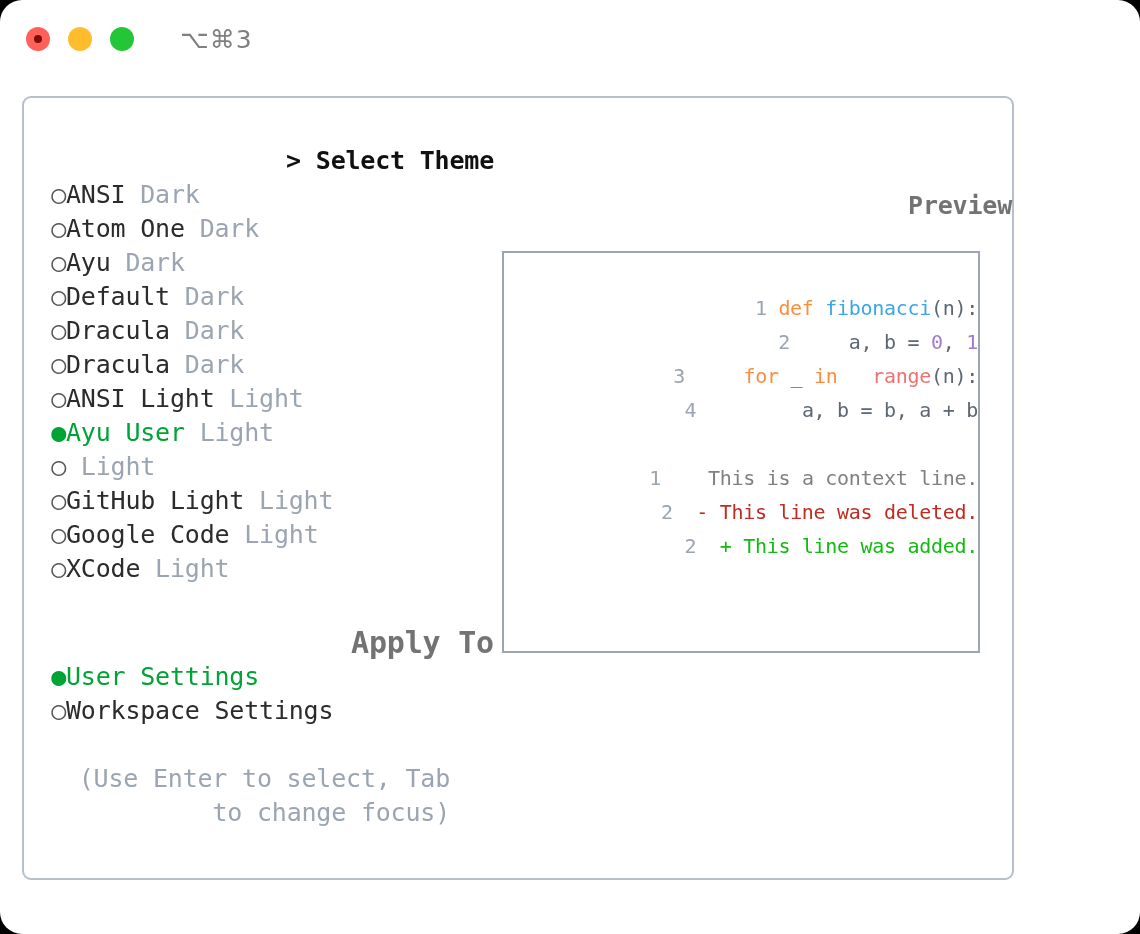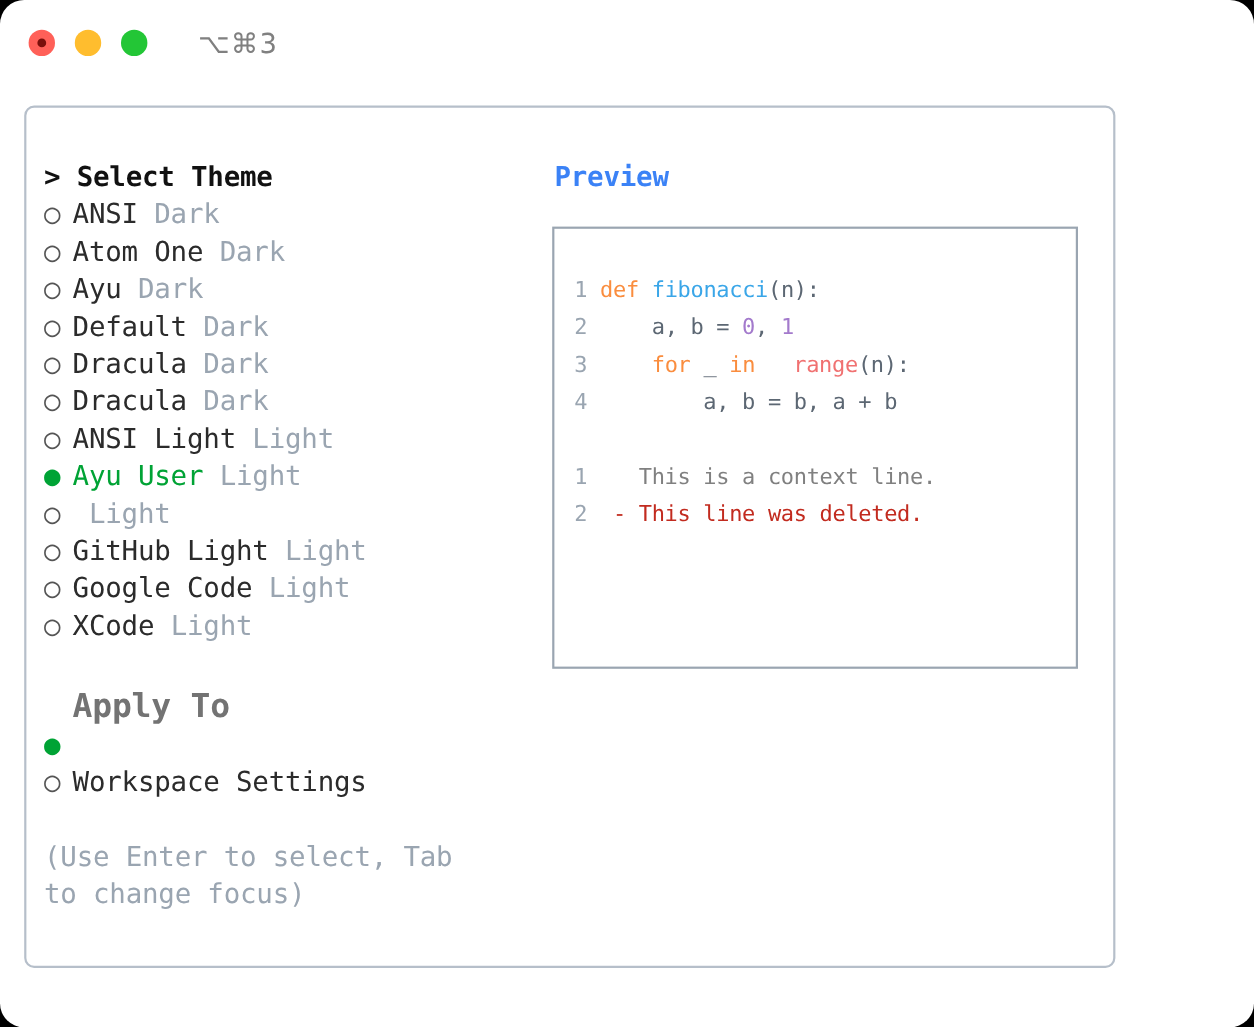--- a/index.html
+++ b/index.html
@@ -72,9 +72,10 @@
 
   .panel-inner {
     display: flex;
-    padding: 46px 16px 0 0;
+    padding: 46px 0 0 0;
     height: 100%;
     box-sizing: border-box;
+    text-align: right;
   }
 
   .col-left {

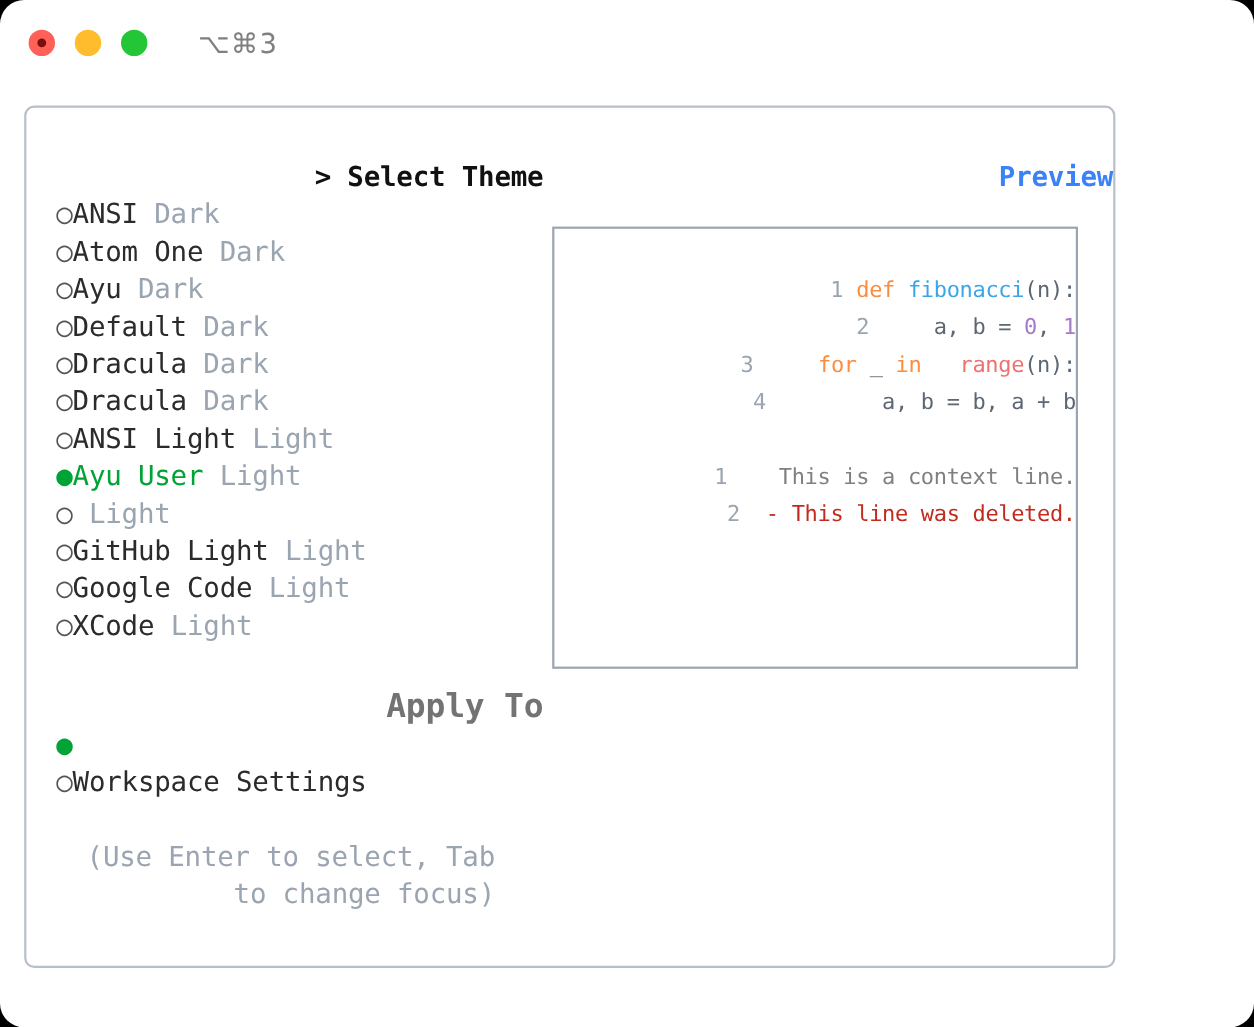--- a/index.html
+++ b/index.html
@@ -142,11 +142,12 @@
   .preview-title {
     font-size: 25px;
     font-weight: bold;
-    color: #3b82f6;
+    color: #737373;
     white-space: pre;
     line-height: 34px;
     margin-left: 2px;
     letter-spacing: -0.2px;
+    margin-top: 45px;
   }
   .preview-box {
     margin-top: 28px;

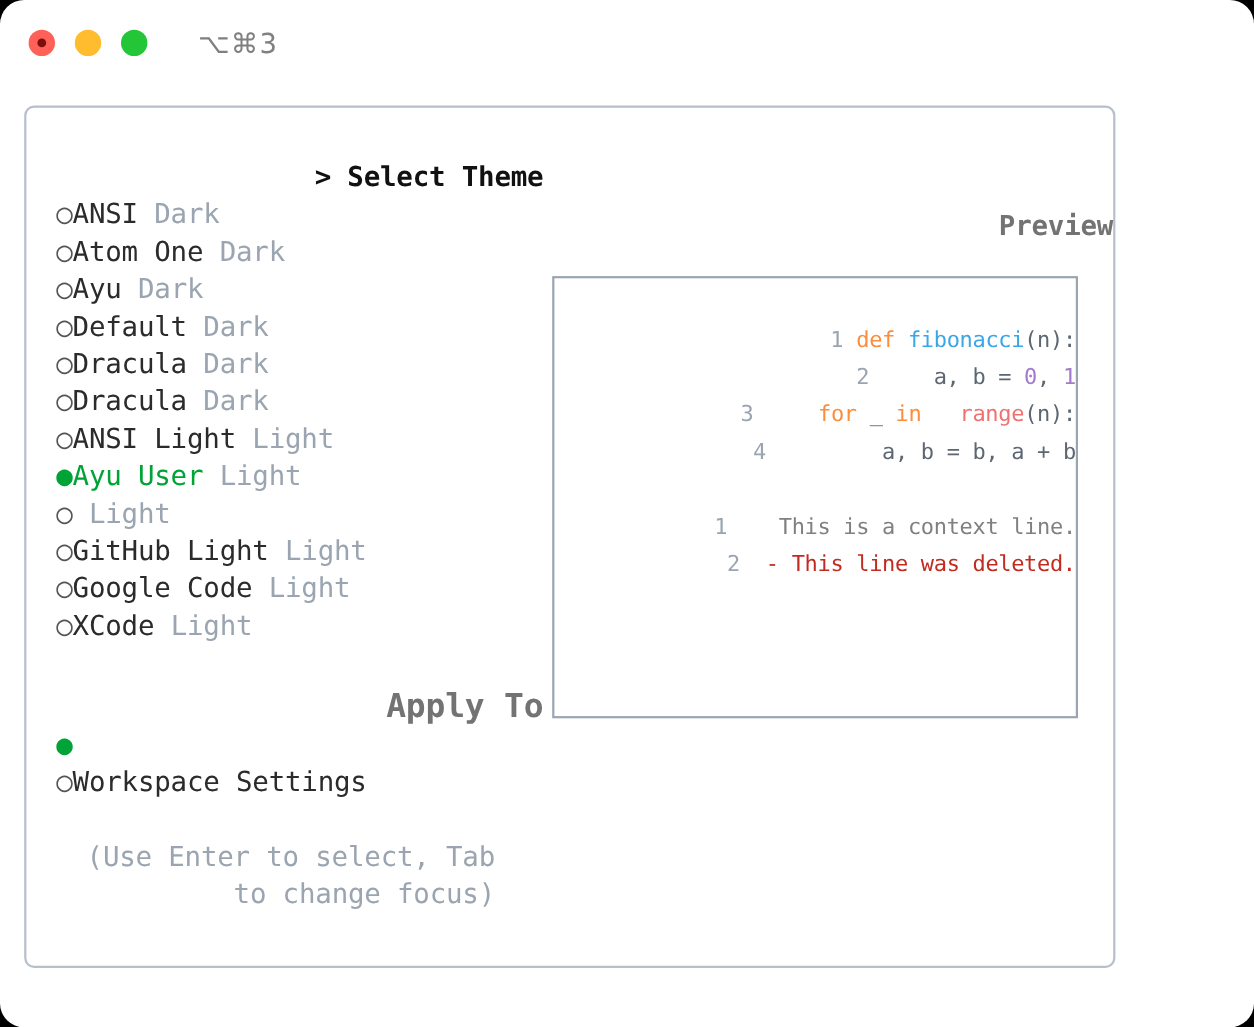--- a/index.html
+++ b/index.html
@@ -233,6 +233,7 @@
           <div id="diff-block">
               <div class="code-line"><span class="ln">1</span><span class="d-ctx">    This is a context line.</span></div>
               <div class="code-line"><span class="ln">2</span><span class="d-del">  - This line was deleted.</span></div>
+              <div class="code-line"><span class="ln">2</span><span class="d-add">  + This line was added.</span></div>
             </div>
         </div>
       </div>

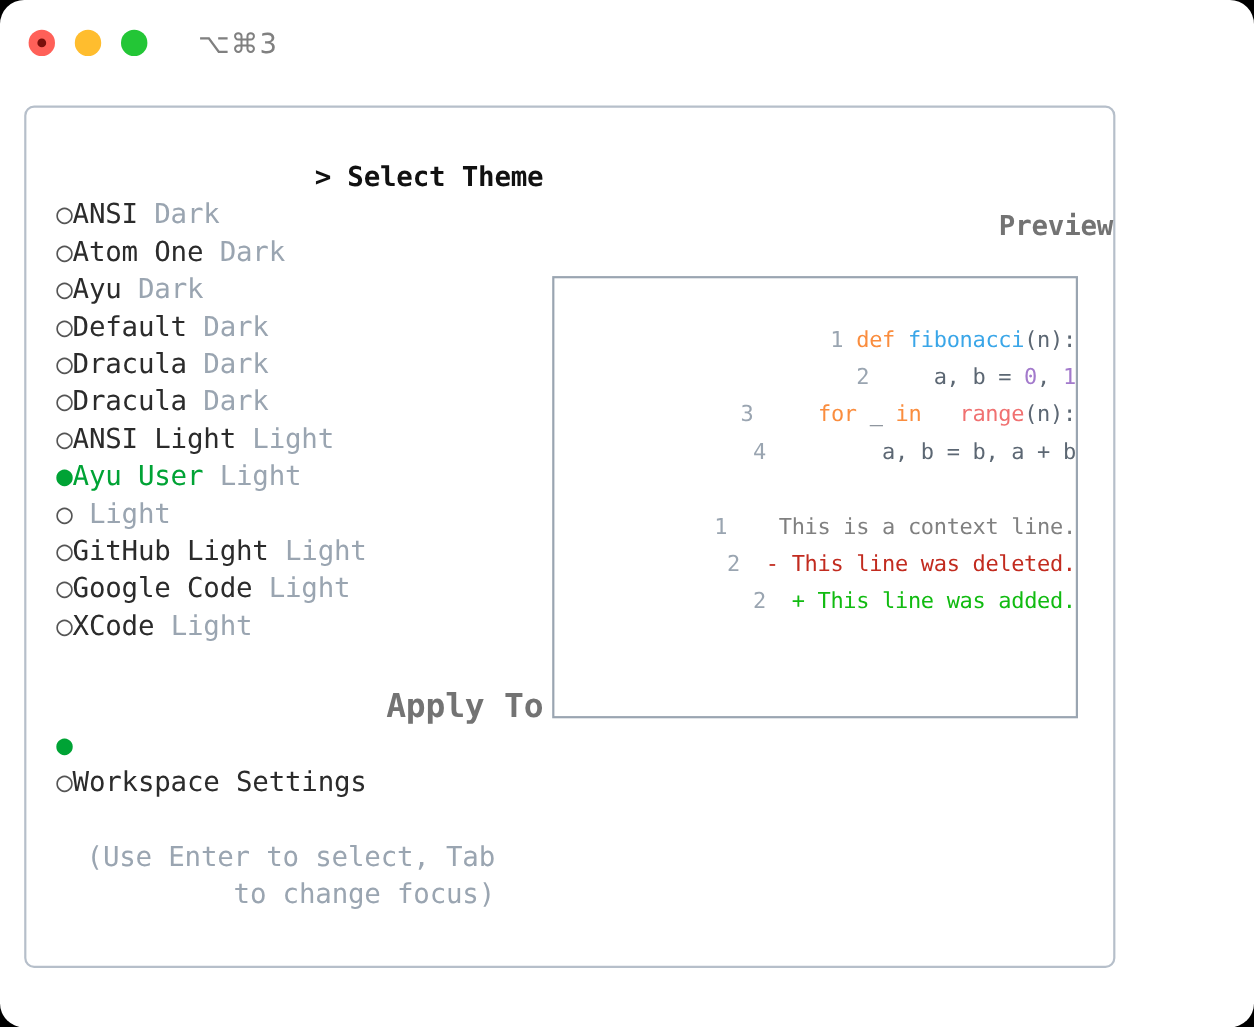--- a/index.html
+++ b/index.html
@@ -212,7 +212,7 @@
         <div class="spacer-lg"></div>
         <div class="group-heading">Apply To</div>
         <div id="apply-list">
-            <div class="theme-row selected"><span class="bullet sel">●</span></div>
+            <div class="theme-row selected"><span class="bullet sel">●</span><span class="theme-name">User Settings</span></div>
             <div class="theme-row"><span class="bullet">○</span><span class="theme-name">Workspace Settings</span></div>
           </div>
 

